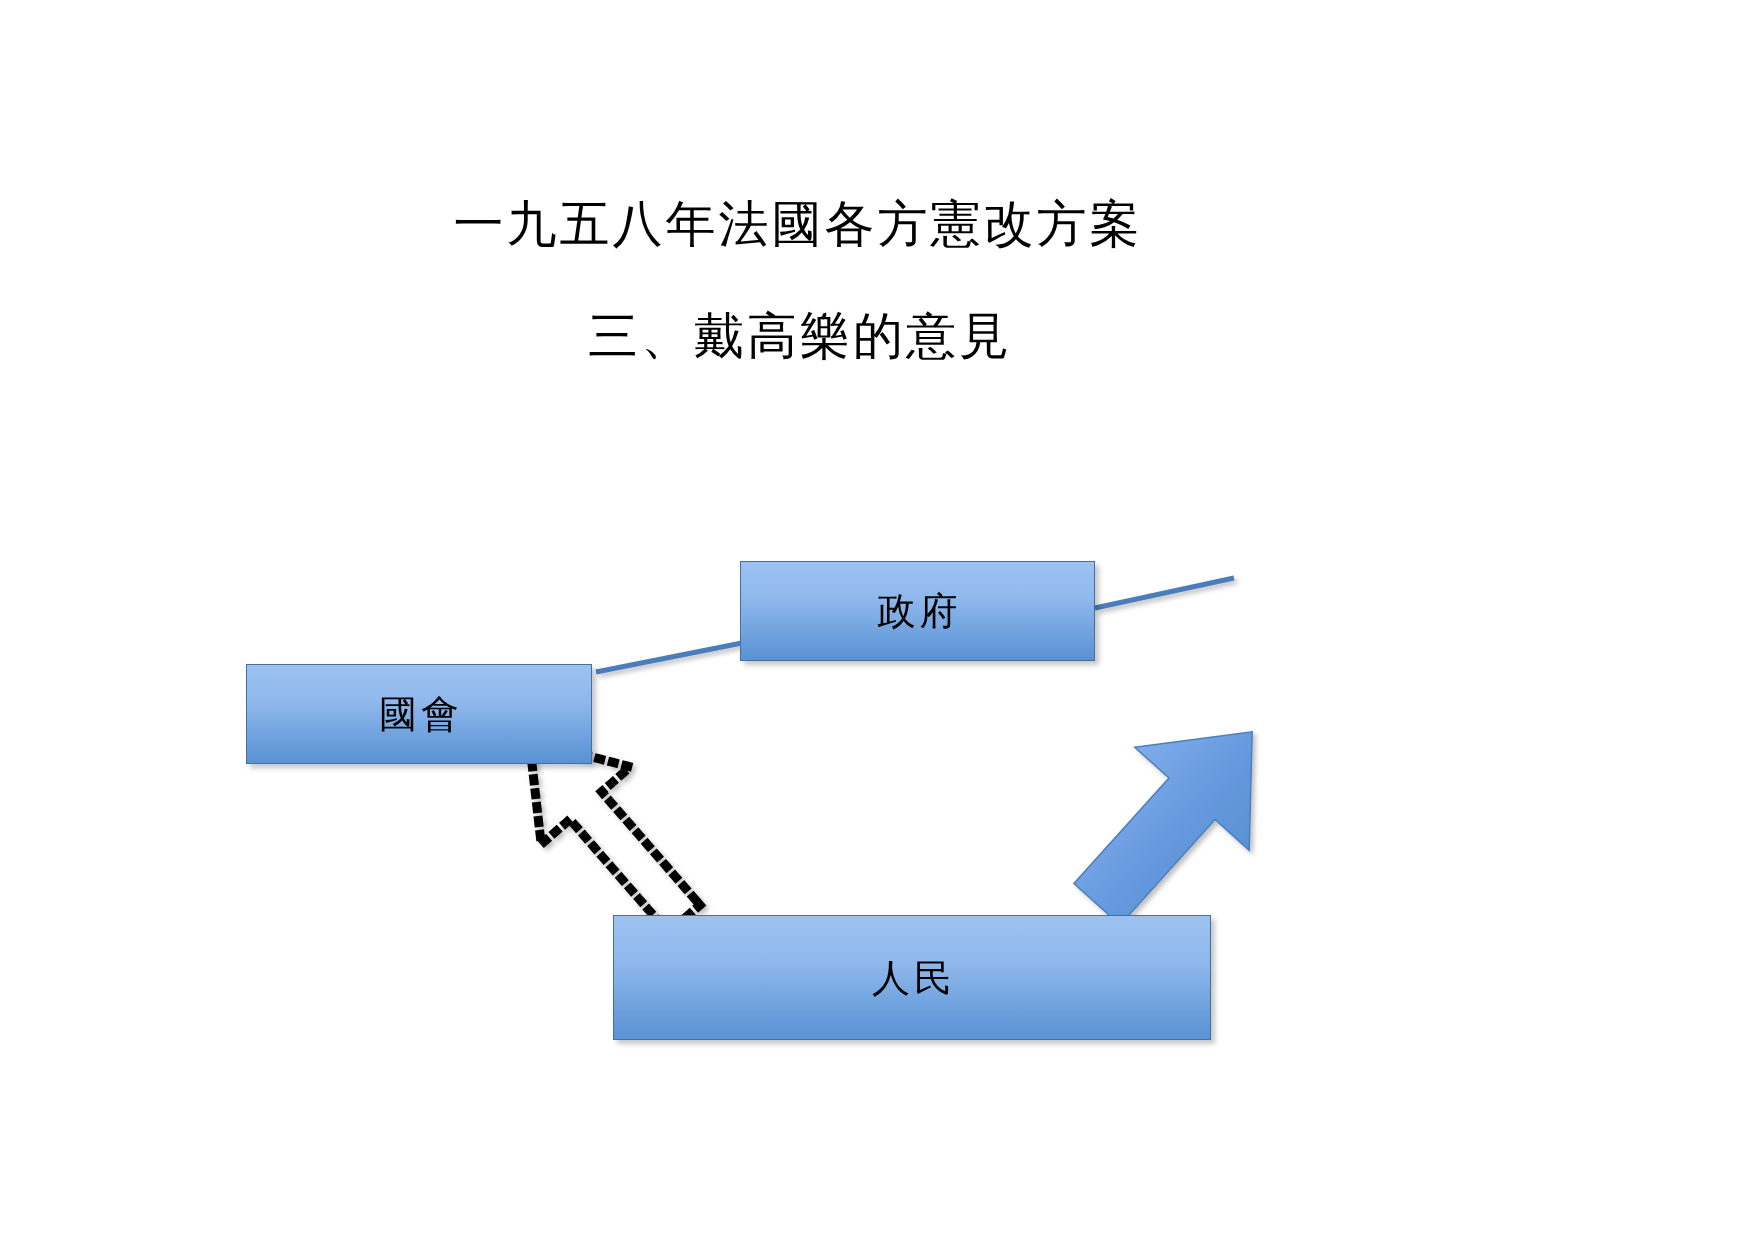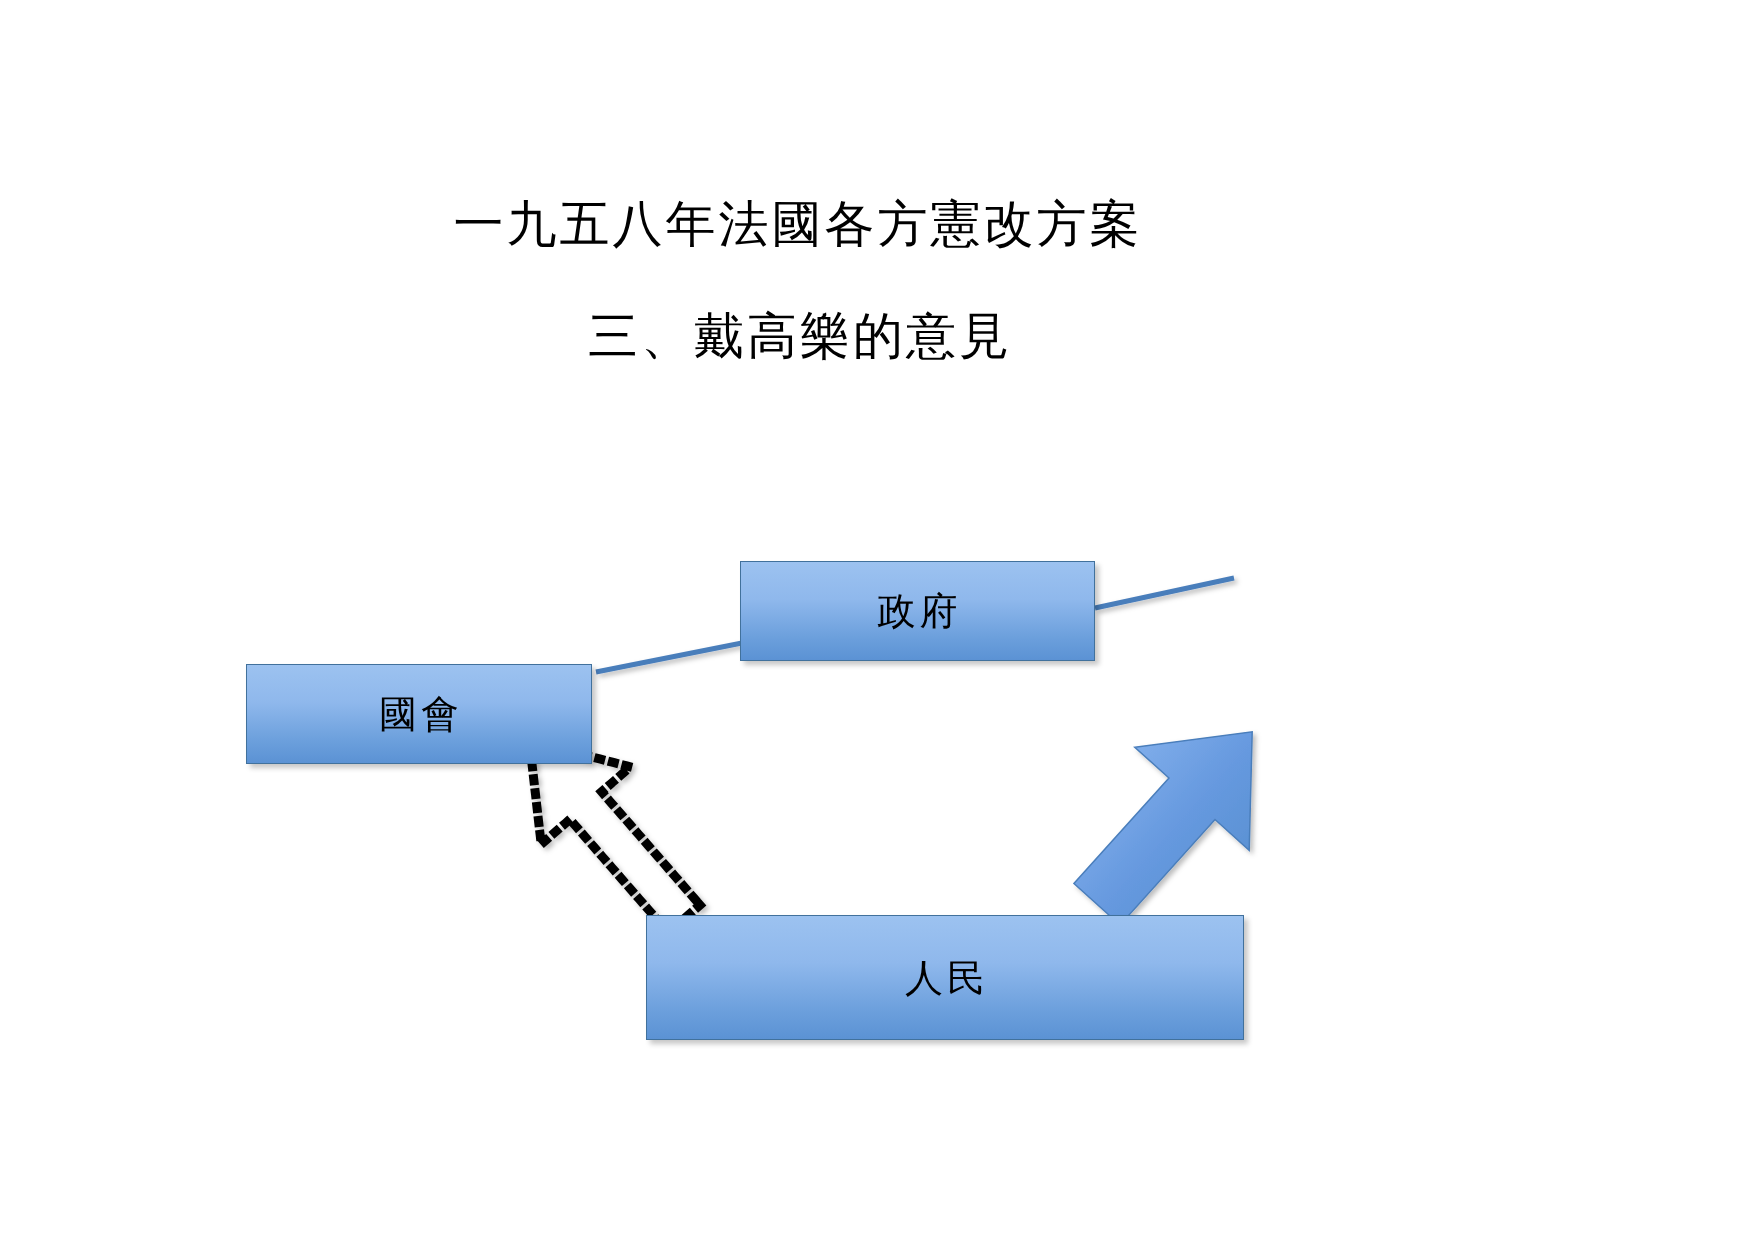--- a/index.html
+++ b/index.html
@@ -74,7 +74,7 @@
   #box-parliament { left: 246px;  top: 624px; width: 346px; height: 100px; margin-top: 40px; }
   #box-government { left: 740px;  top: 561px; width: 355px; height: 100px; text-align: right; }
   #box-president  { left: 1232px; top: 497px; width: 360px; height: 100px; }
-  #box-people     { left: 646px;  top: 915px; width: 598px; height: 125px; }
+  #box-people     { left: 613px;  top: 915px; width: 598px; height: 125px; }
 
   
   #arrow-layer {

